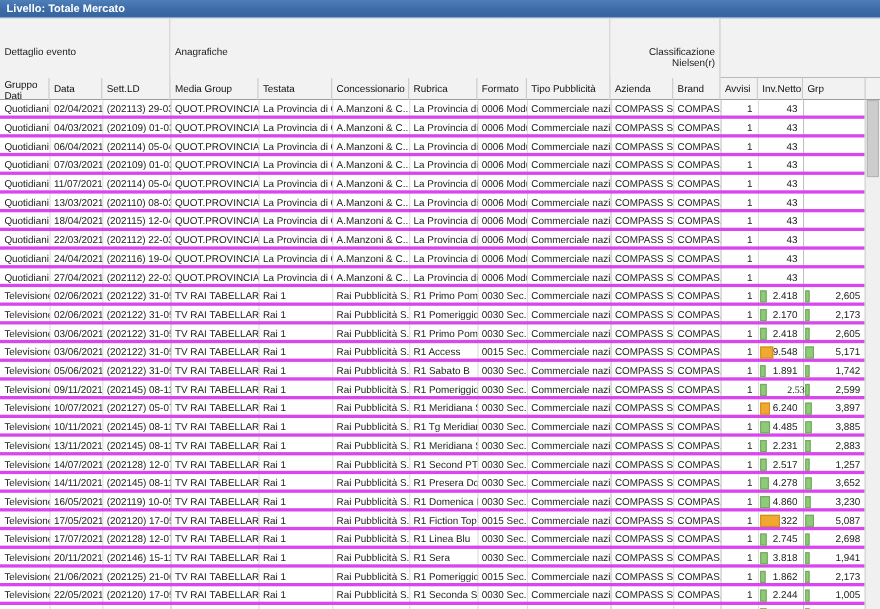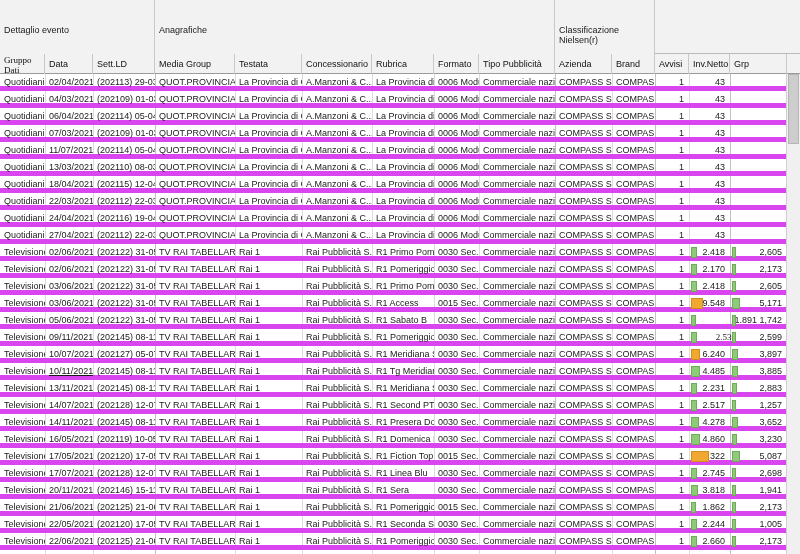--- a/index.html
+++ b/index.html
@@ -178,6 +178,9 @@
 
 <div class="app">
 
+  <div class="titlebar">
+    <span>Livello: Totale Mercato</span>
+  </div>
 
   <div class="header-band" id="header-band">
       <div class="grp-head" style="left: 0px; width: 155px;">

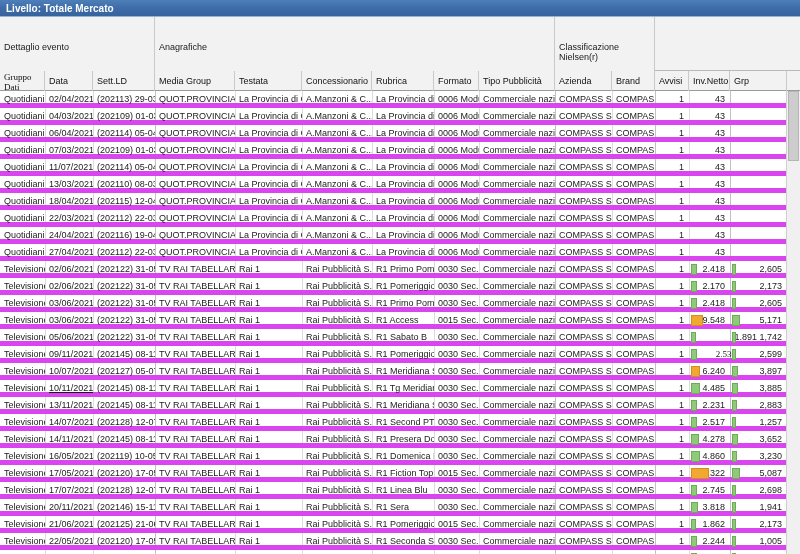--- a/index.html
+++ b/index.html
@@ -190,7 +190,7 @@
         <div style="padding-top: 22px;">Anagrafiche</div>
       </div>
       <div class="grp-head" style="left: 555px; width: 100px;">
-        <div style="padding-top: 22px;">Classificazione Nielsen(r)</div>
+        <div style="padding-top: 22px; text-align: right;">Classificazione Nielsen(r)</div>
       </div>
     </div>
 

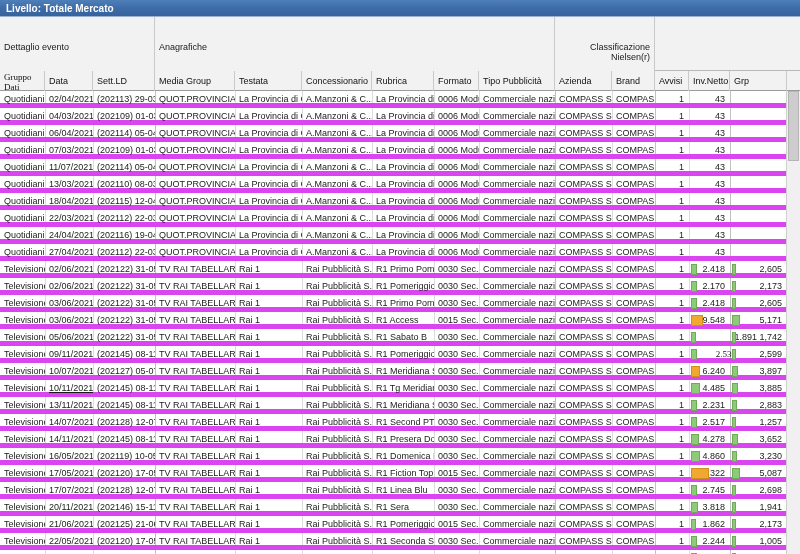--- a/index.html
+++ b/index.html
@@ -93,7 +93,6 @@
   .colhead .ch.two {
     line-height: 10px;
     padding-top: 1px;
-    font-family: Liberation Serif, serif;
   }
   .colhead .ch.two span { display: block; }
 

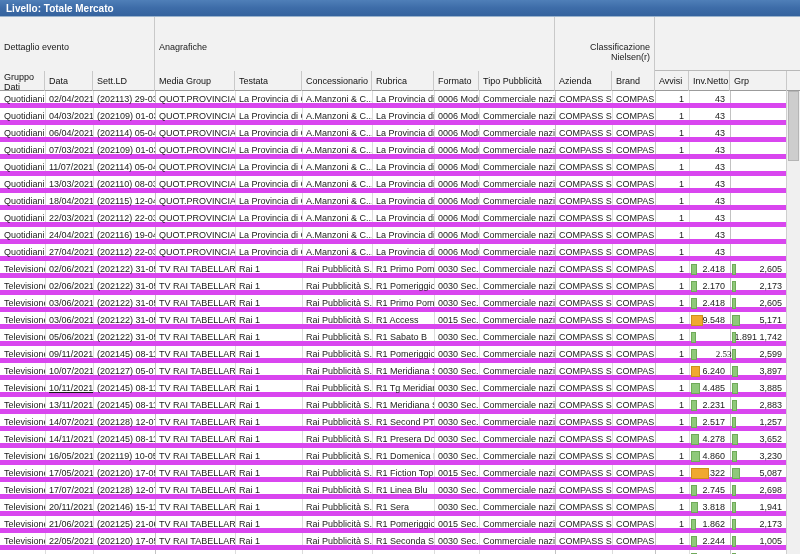--- a/index.html
+++ b/index.html
@@ -106,7 +106,7 @@
   .row {
     position: relative;
     height: 17px;
-    border-bottom: 5px solid #d946ef;
+    border-bottom: 3px solid #d946ef;
     box-sizing: border-box;
     white-space: nowrap;
   }

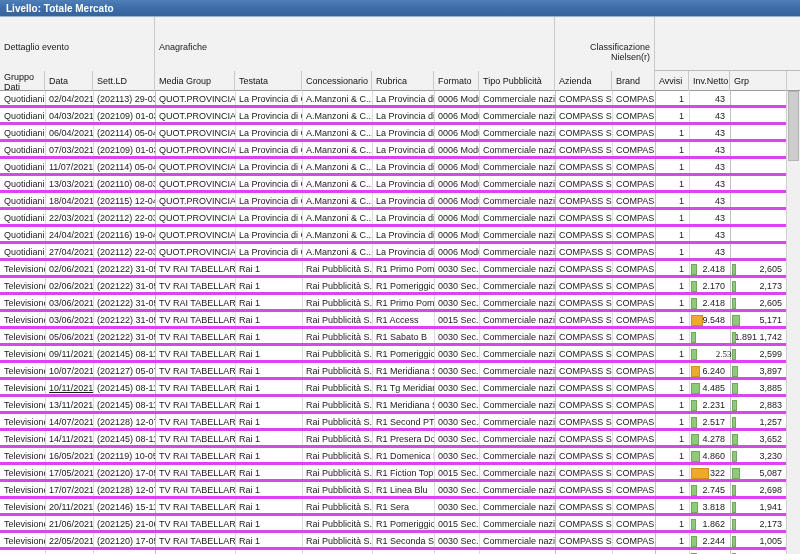--- a/index.html
+++ b/index.html
@@ -473,7 +473,7 @@
           <div class="cell" style="left: 555px; width: 57px;">COMPASS SPA</div>
           <div class="cell" style="left: 612px; width: 43px;">COMPAS...</div>
           <div class="cell num" style="left: 655px; width: 34px;">1</div>
-          <div class="cell num" style="left: 689px; width: 41px; margin-left: 32px;">1.891</div>
+          <div class="cell num" style="left: 689px; width: 41px;">1.891</div>
           <div class="bar" style="left: 691px; width: 5px;"></div>
           <div class="cell num" style="left: 730px; width: 57px;">1,742</div>
           <div class="bar" style="left: 732px; width: 4px;"></div>

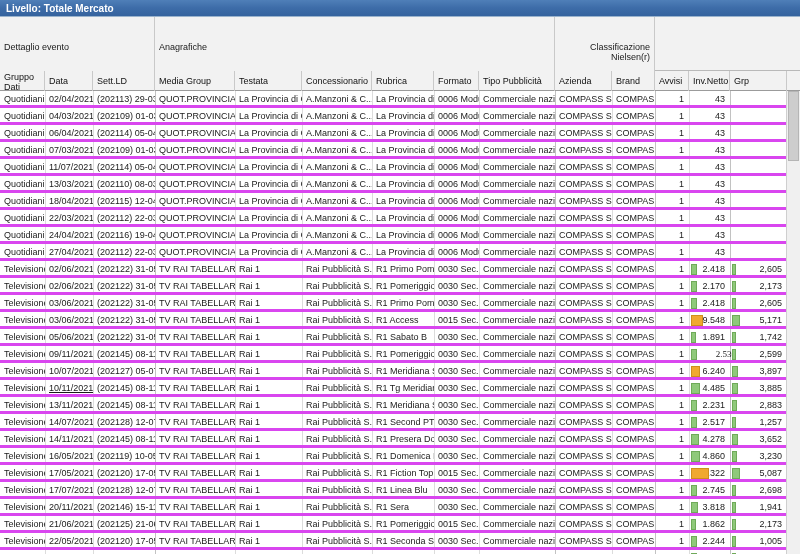--- a/index.html
+++ b/index.html
@@ -516,7 +516,7 @@
         </div>
         <div class="row">
           <div class="cell" style="left: 0px; width: 45px;">Televisione</div>
-          <div class="cell" style="left: 45px; width: 48px; text-decoration: underline;">10/11/2021</div>
+          <div class="cell" style="left: 45px; width: 48px;">10/11/2021</div>
           <div class="cell" style="left: 93px; width: 62px;">(202145) 08-11-...</div>
           <div class="cell" style="left: 155px; width: 80px;">TV RAI TABELLARE</div>
           <div class="cell" style="left: 235px; width: 67px;">Rai 1</div>

